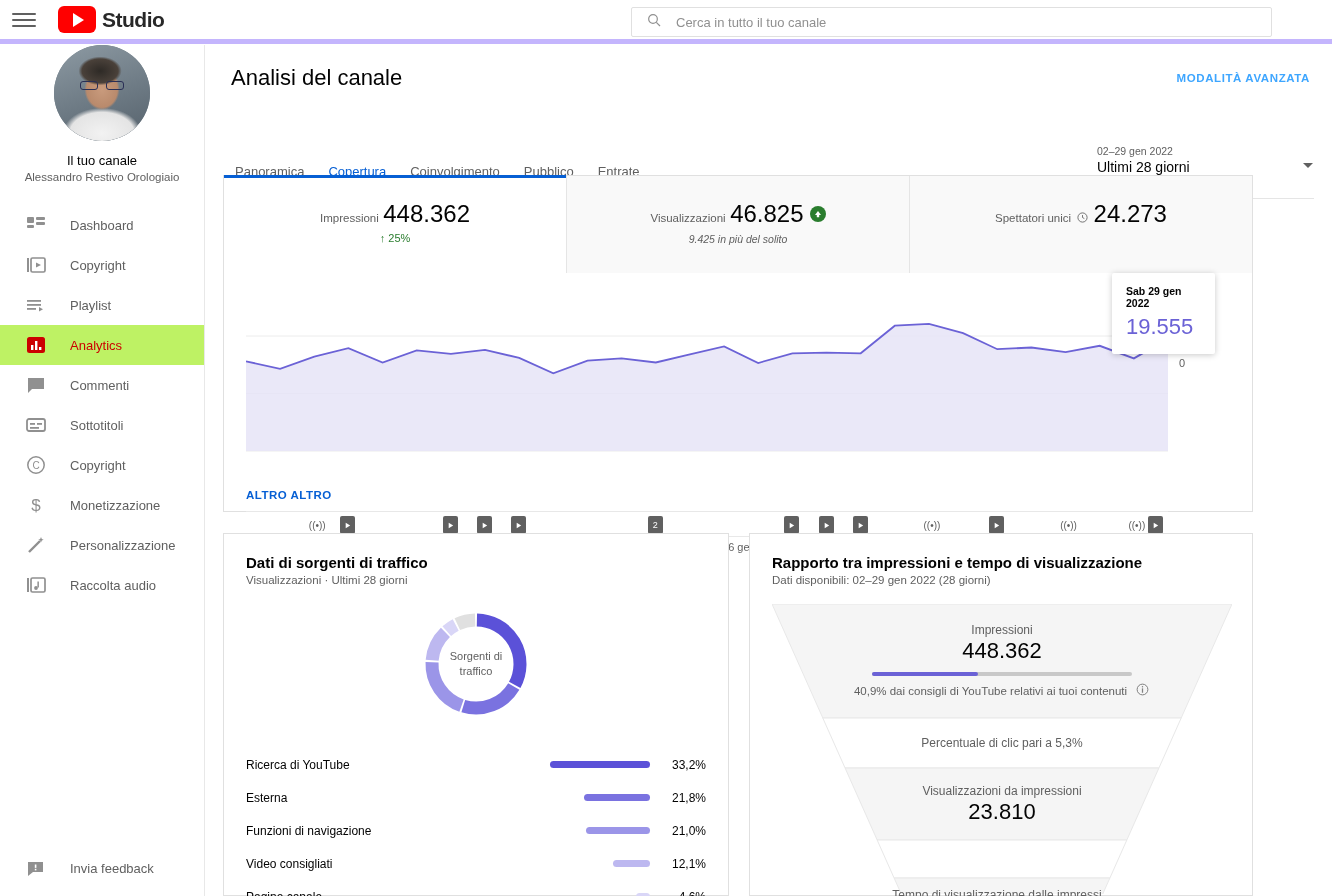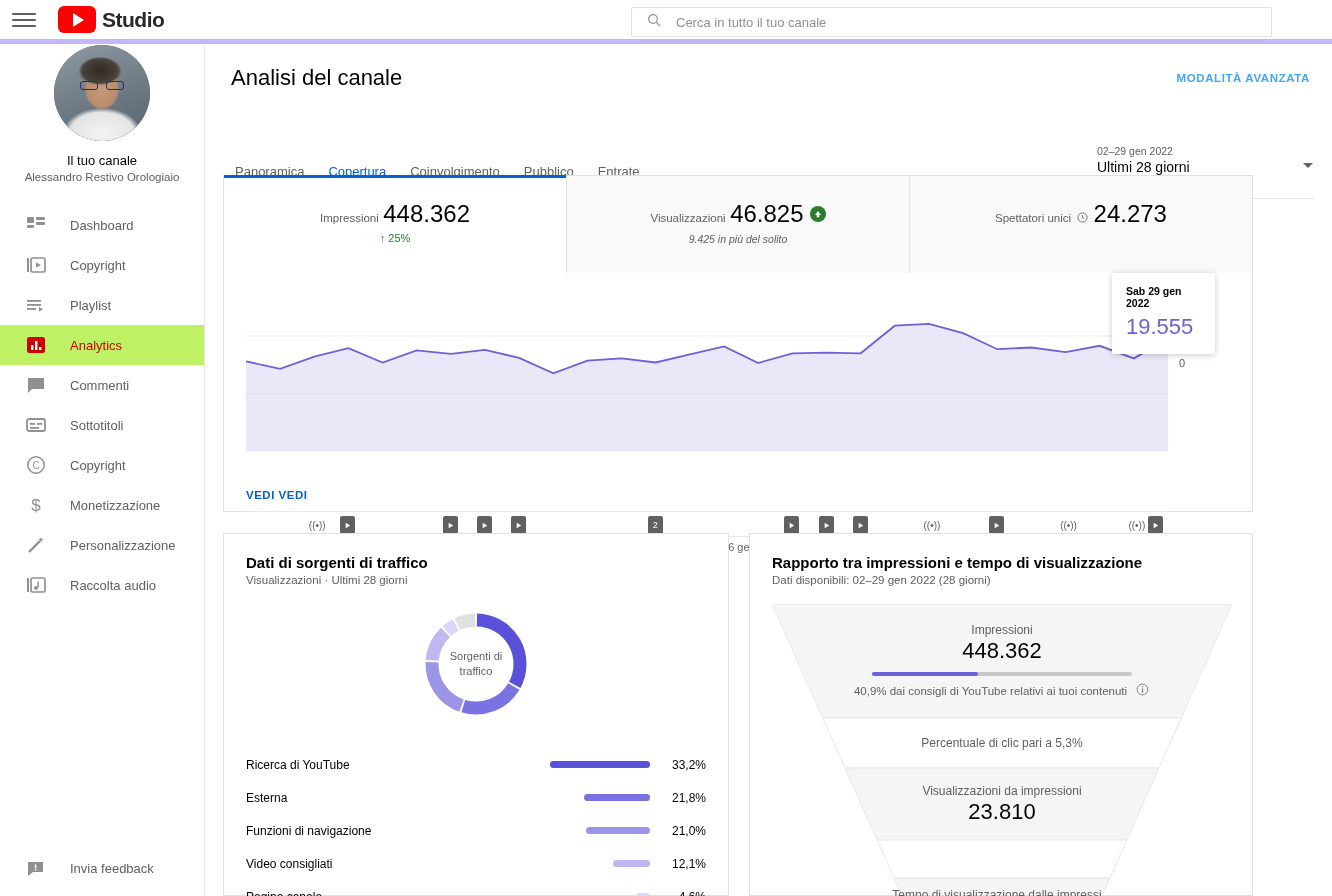--- a/index.html
+++ b/index.html
@@ -493,7 +493,7 @@
       </div>
   </div>
 
-  <div class="see-more">VEDI VEDI</div>
+  <div class="see-more">ALTRO ALTRO</div>
 </div>
 
 <div class="card traffic-card">

